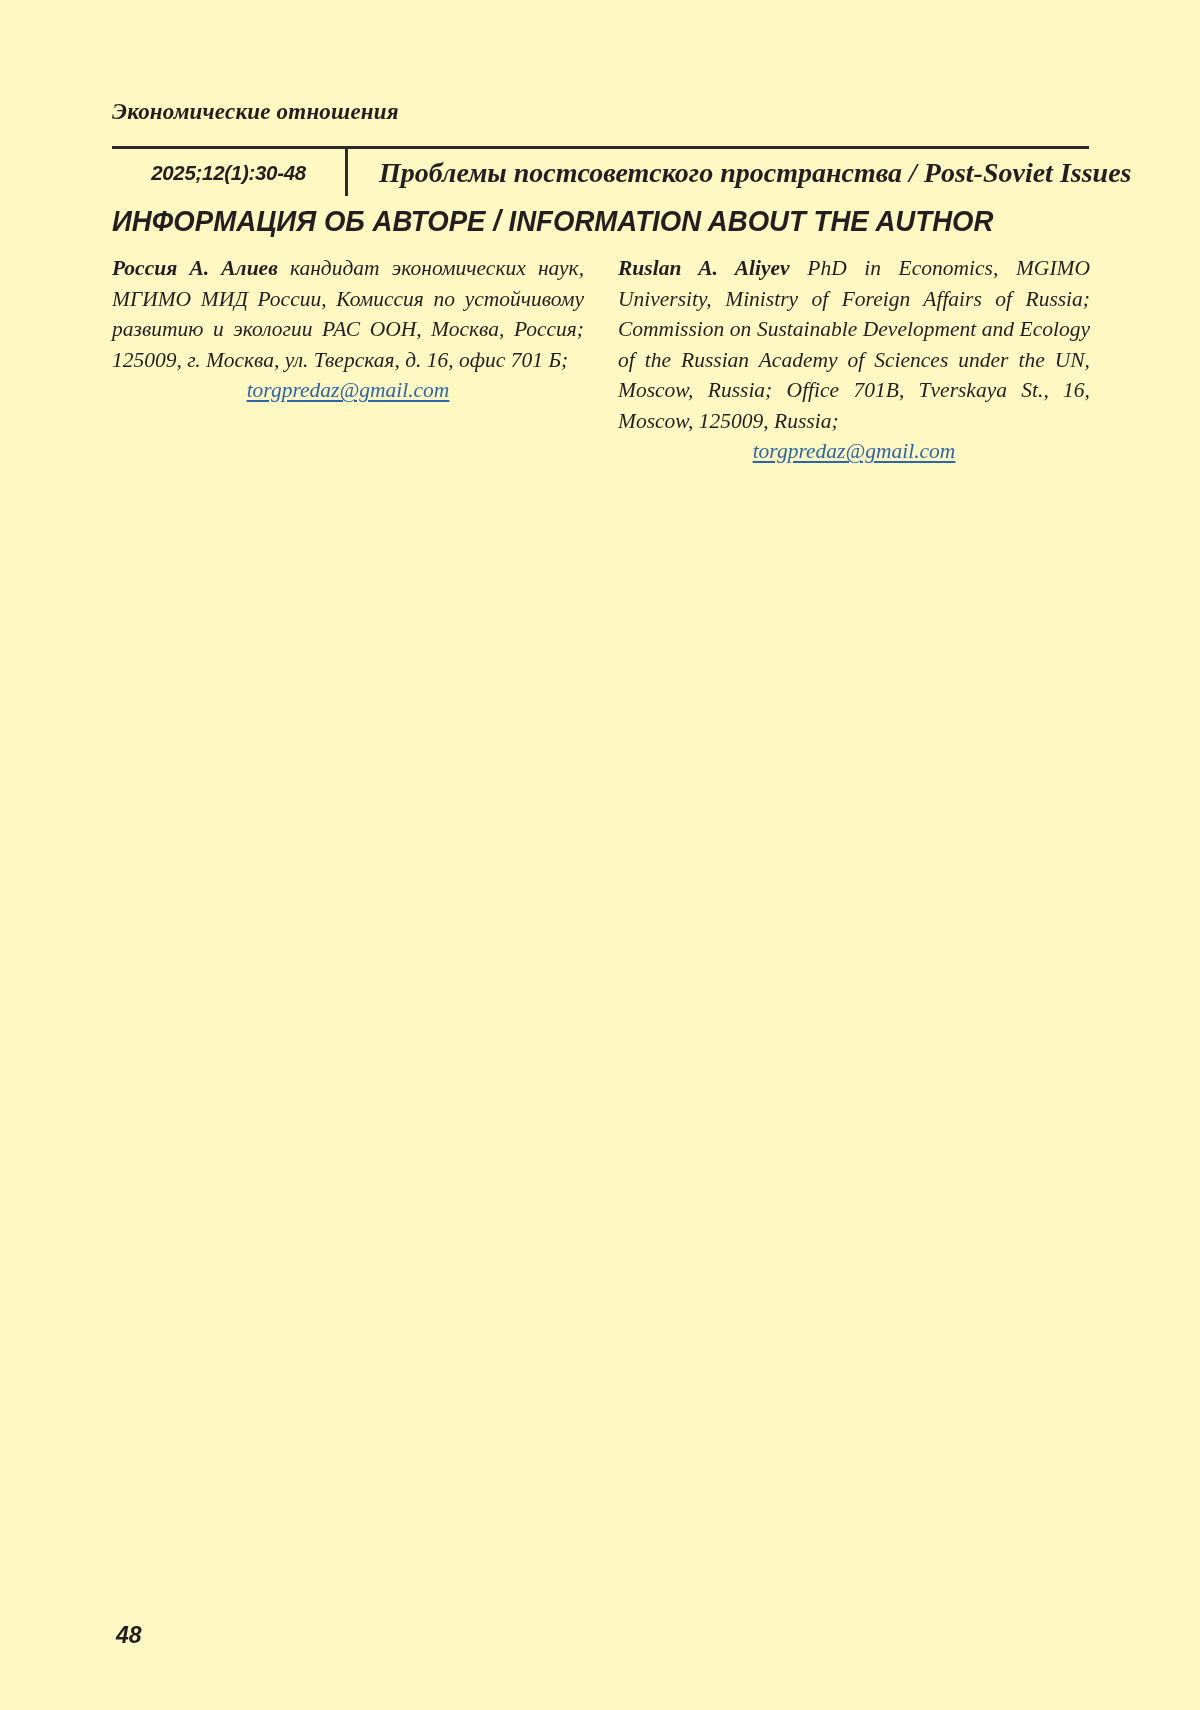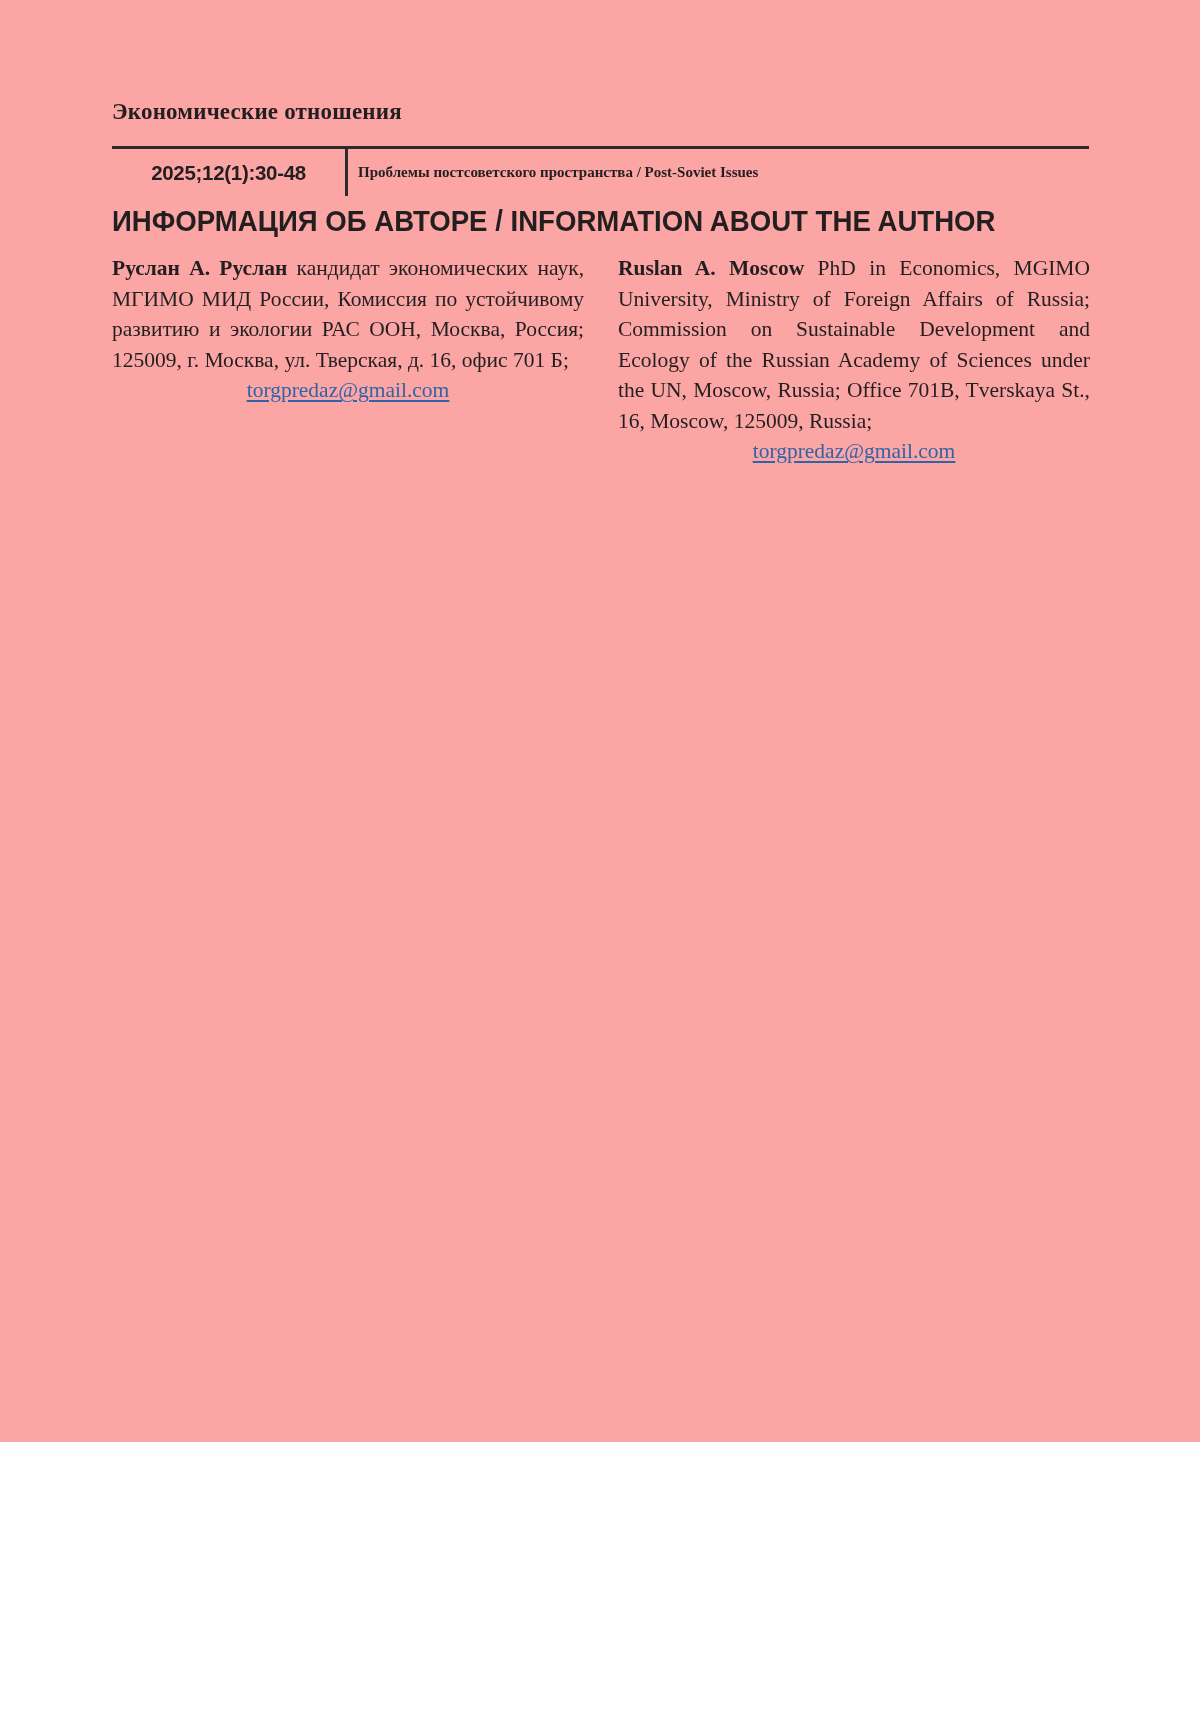--- a/index.html
+++ b/index.html
@@ -10,11 +10,12 @@
   .page {
     position: relative;
     width: 1200px;
-    height: 1442px;
-    background: #fca5a5;
+    height: 1710px;
+    background: #fef9c3;
     color: #231f20;
     overflow: hidden;
     font-family: "Liberation Serif", "DejaVu Serif", serif;
+    font-style: italic;
   }
   .running-head {
     position: absolute;

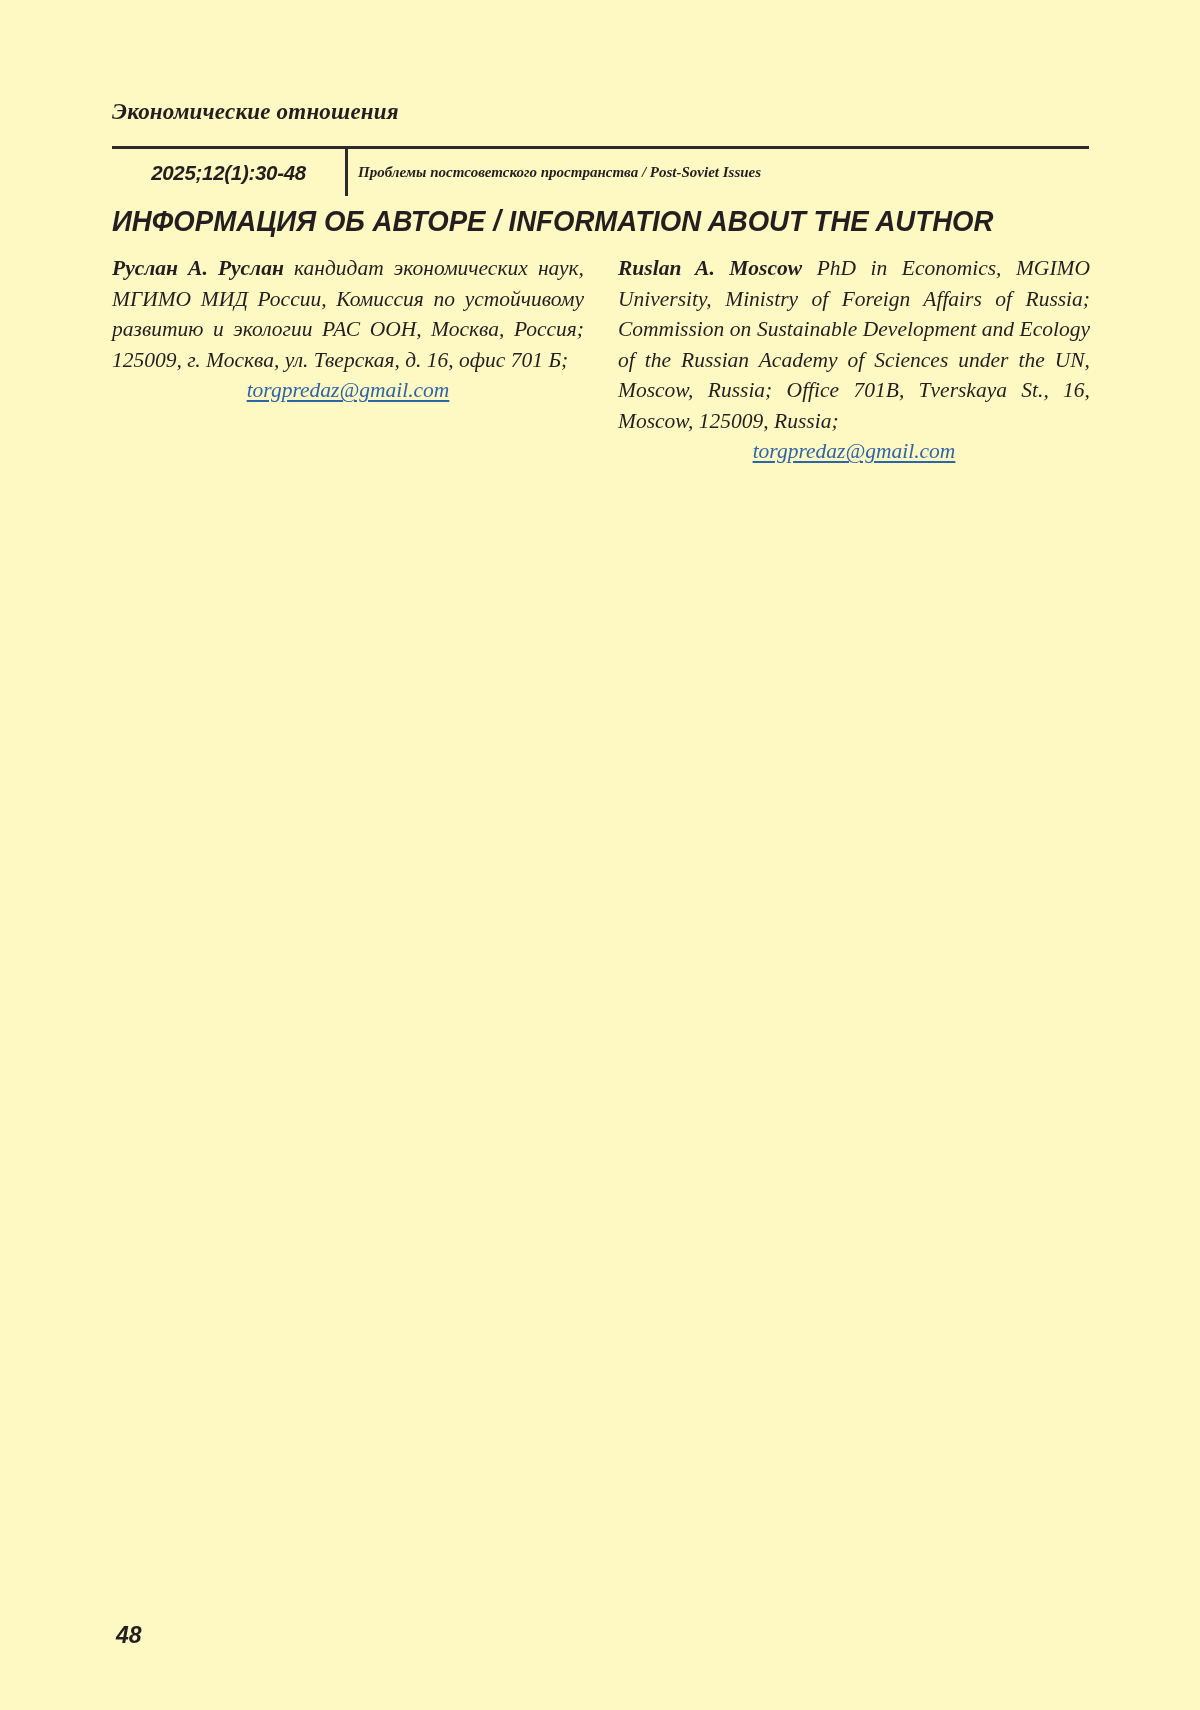--- a/index.html
+++ b/index.html
@@ -62,10 +62,10 @@
     background: #2c2a2b;
   }
   .journal-title {
-    padding-left: 10px;
+    padding-left: 31px;
     font-family: "Liberation Serif", "DejaVu Serif", serif;
     font-weight: bold;
-    font-size: 15px;
+    font-size: 28px;
     white-space: nowrap;
   }
   .section-title {

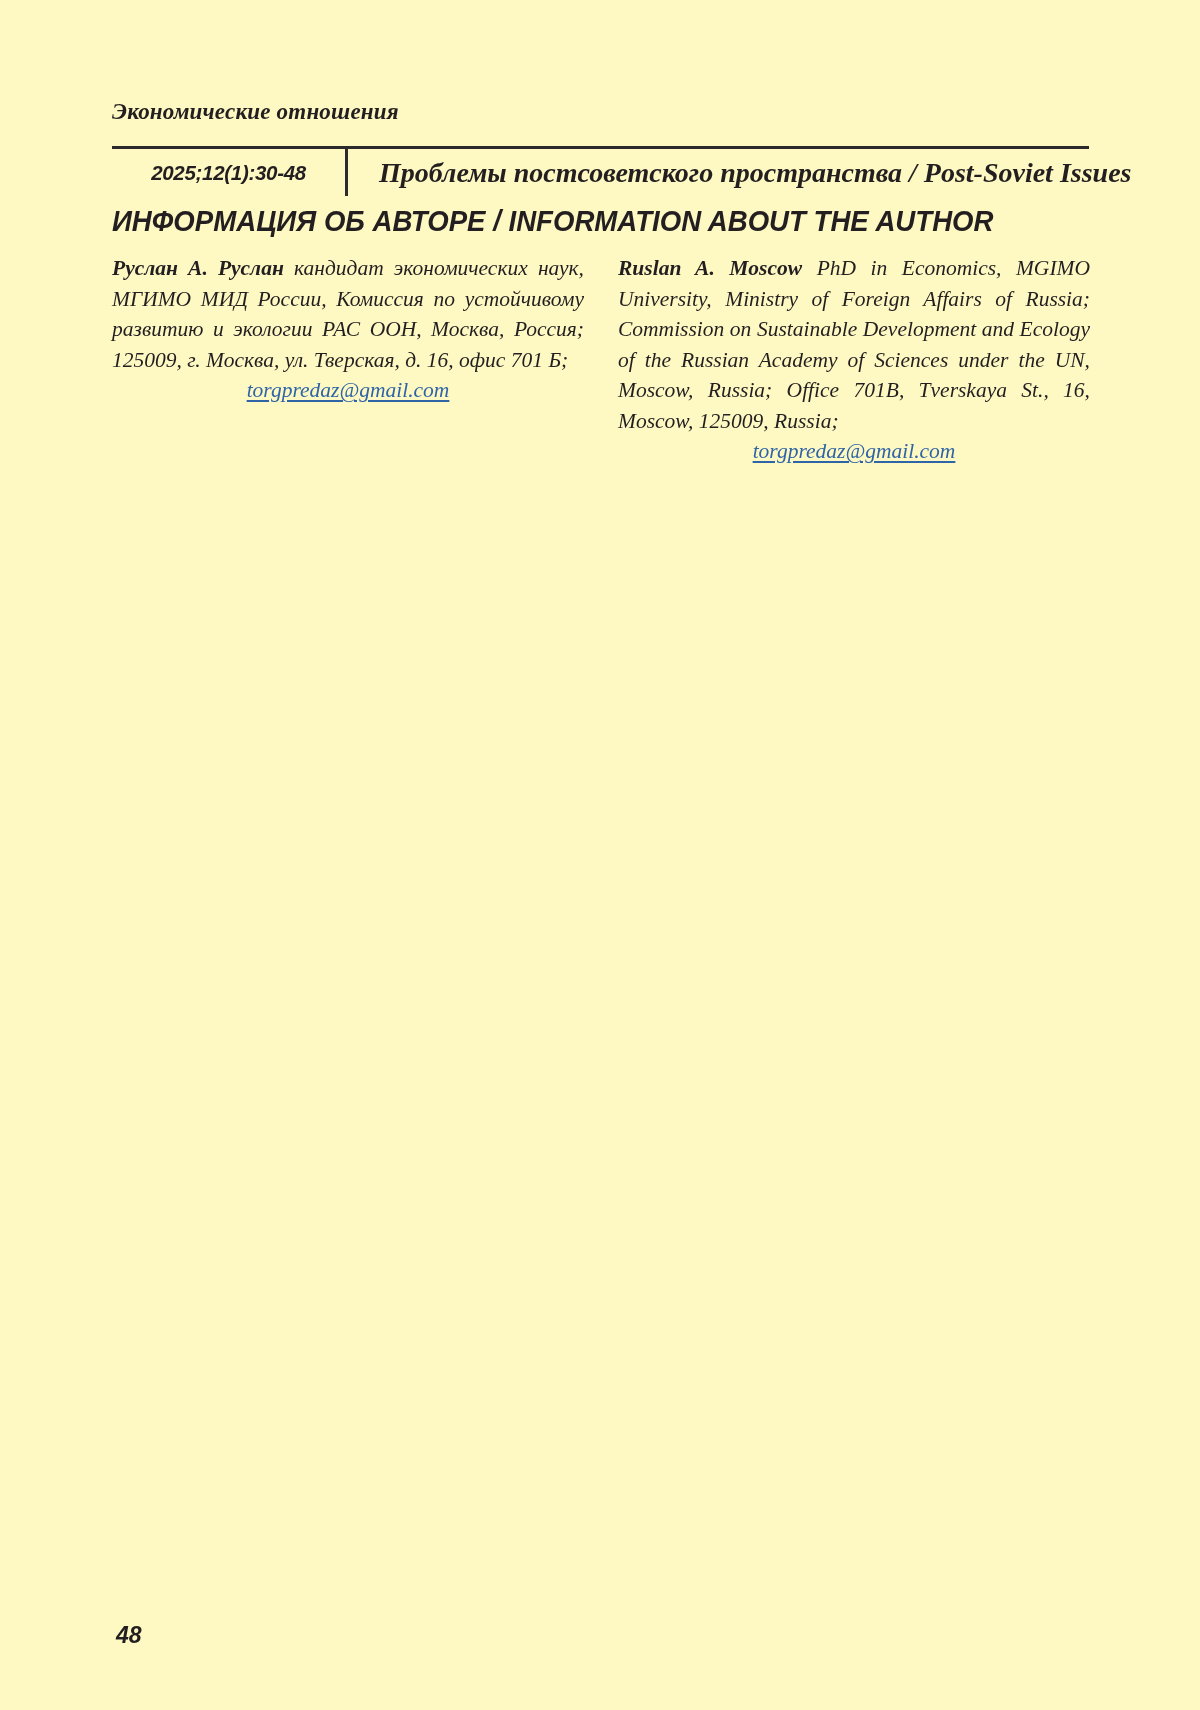--- a/index.html
+++ b/index.html
@@ -143,7 +143,7 @@
   <div class="author-columns">
 
     <div class="author-col">
-      <p><span class="author-name">Руслан А. Руслан</span> <span>кандидат экономических наук, МГИМО МИД России, Комиссия по устойчивому развитию и экологии РАС ООН, Москва, Россия; 125009, г. Москва, ул. Тверская, д. 16, офис 701 Б;</span></p>
+      <p><span class="author-name">Россия А. Алиев</span> <span>кандидат экономических наук, МГИМО МИД России, Комиссия по устойчивому развитию и экологии РАС ООН, Москва, Россия; 125009, г. Москва, ул. Тверская, д. 16, офис 701 Б;</span></p>
       <div class="email-line">
         <a class="email-link">torgpredaz@gmail.com</a>
       </div>

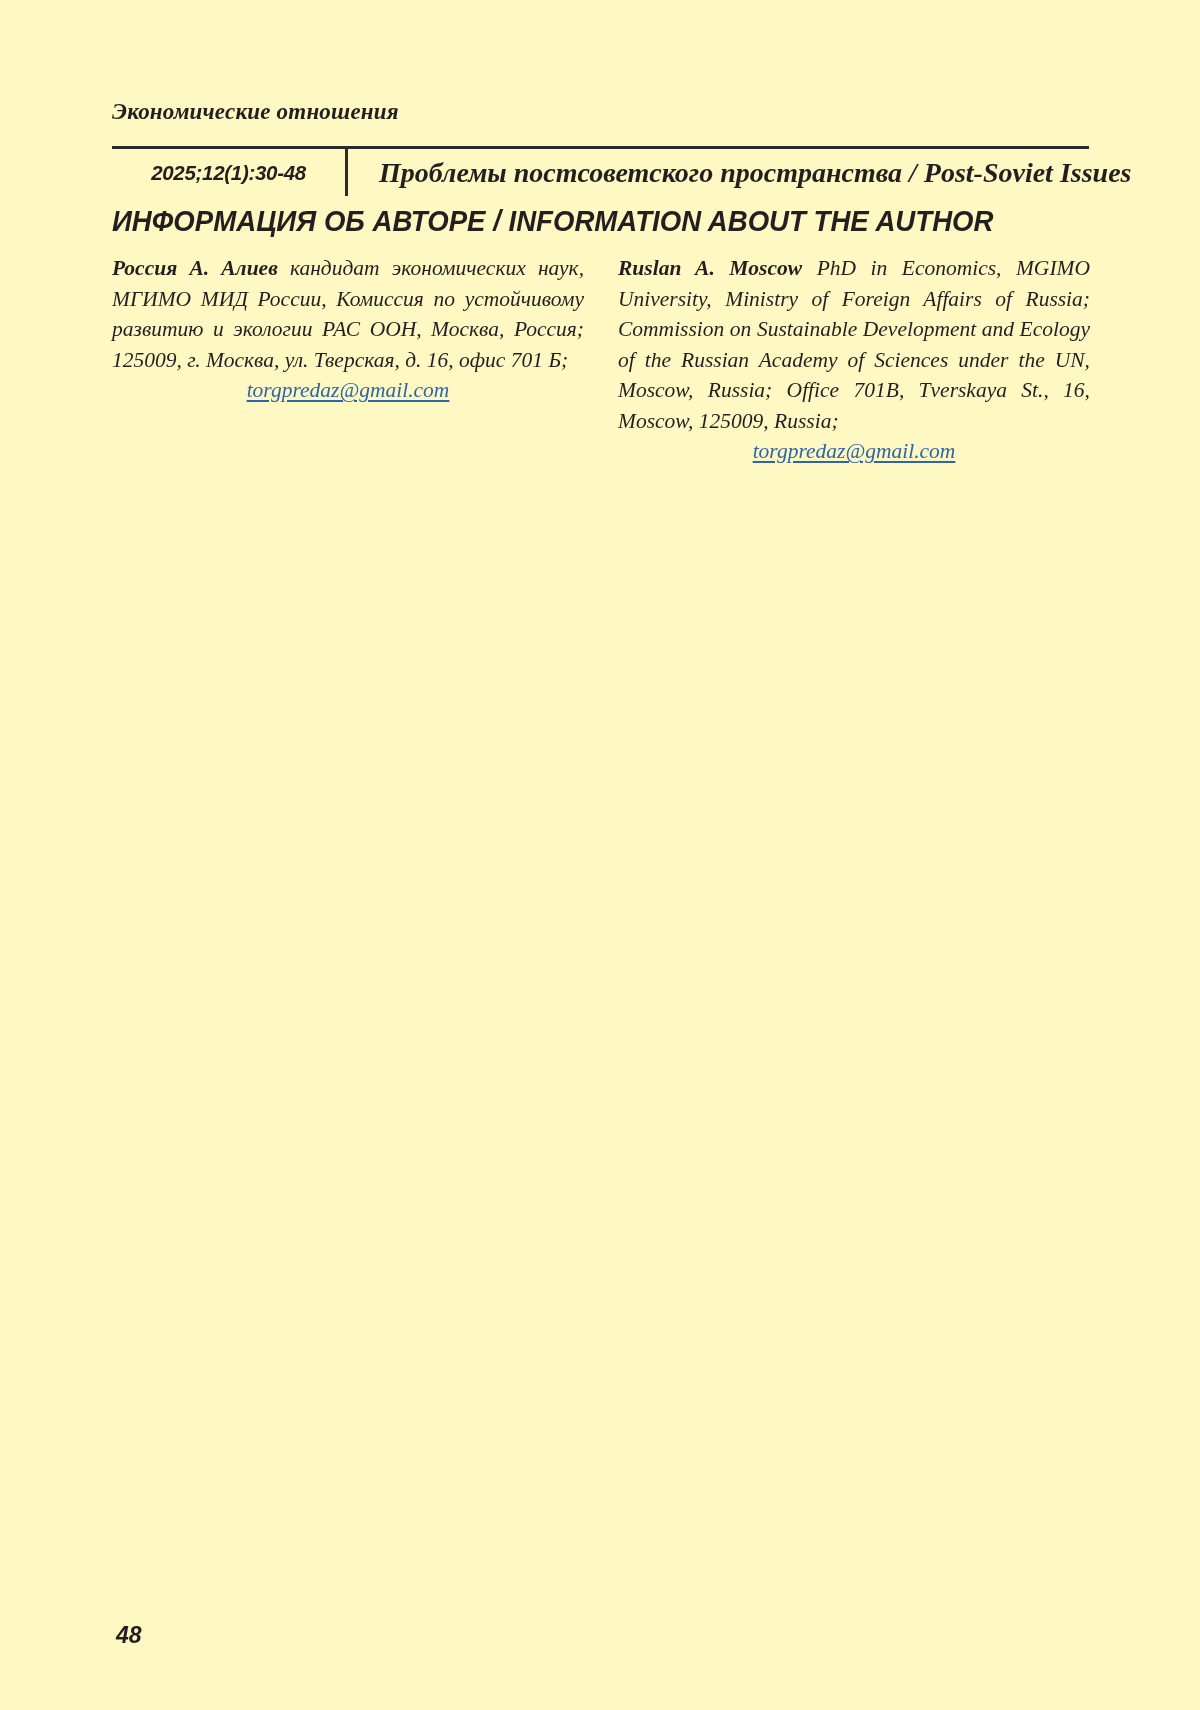--- a/index.html
+++ b/index.html
@@ -150,7 +150,7 @@
     </div>
 
     <div class="author-col">
-      <p><span class="author-name">Ruslan A. Moscow</span> <span>PhD in Economics, MGIMO University, Ministry of Foreign Affairs of Russia; Commission on Sustainable Devel­opment and Ecology of the Russian Academy of Sciences under the UN, Moscow, Russia; Office 701B, Tverskaya St., 16, Moscow, 125009, Russia;</span></p>
+      <p><span class="author-name">Ruslan A. Aliyev</span> <span>PhD in Economics, MGIMO University, Ministry of Foreign Affairs of Russia; Commission on Sustainable Devel­opment and Ecology of the Russian Academy of Sciences under the UN, Moscow, Russia; Office 701B, Tverskaya St., 16, Moscow, 125009, Russia;</span></p>
       <div class="email-line">
         <a class="email-link">torgpredaz@gmail.com</a>
       </div>

